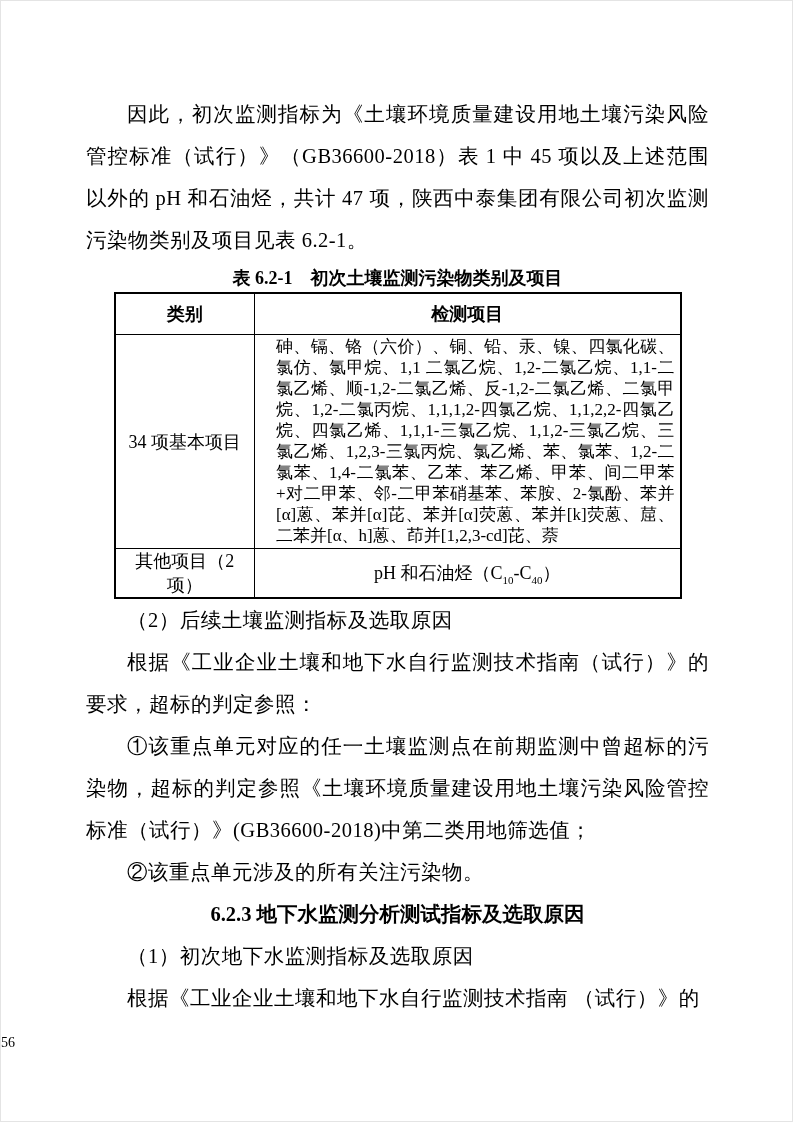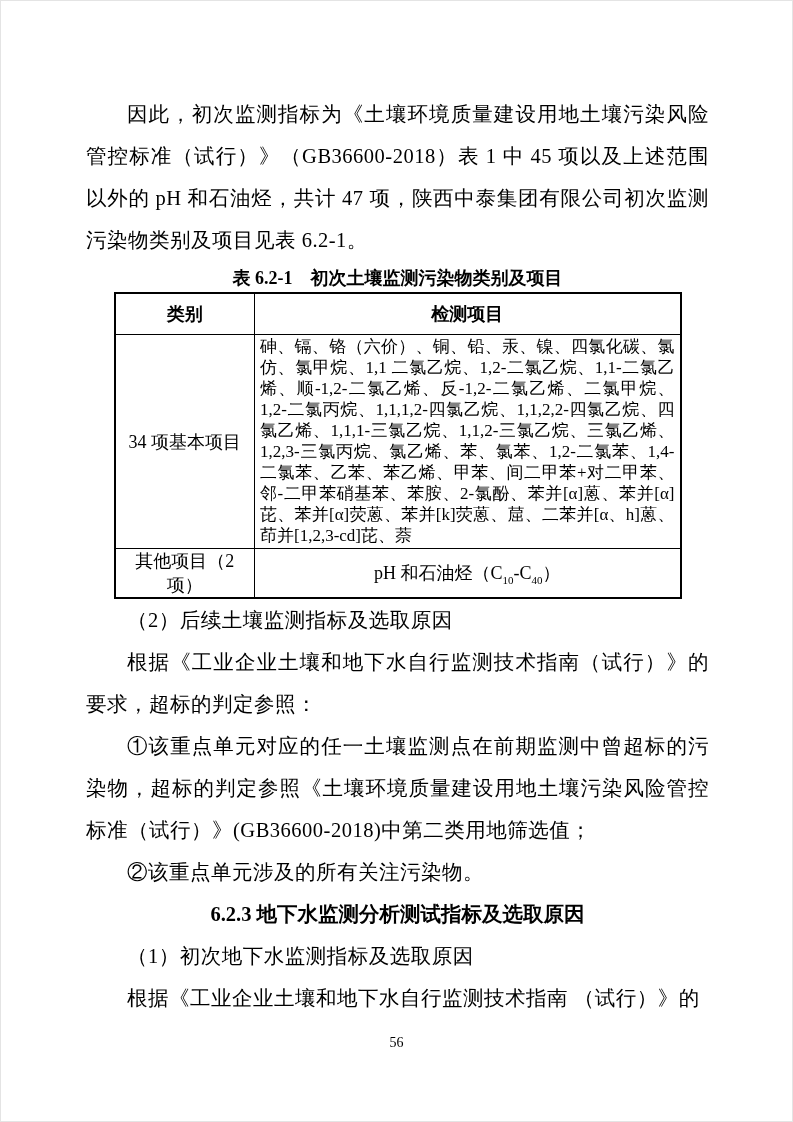--- a/index.html
+++ b/index.html
@@ -70,7 +70,7 @@
     font-size: 17px;
     line-height: 21px;
     text-align: justify;
-    padding: 1px 5px 2px 5px;
+    padding: 1px 5px 2px 21px;
   }
   td.ph {
     text-align: center;

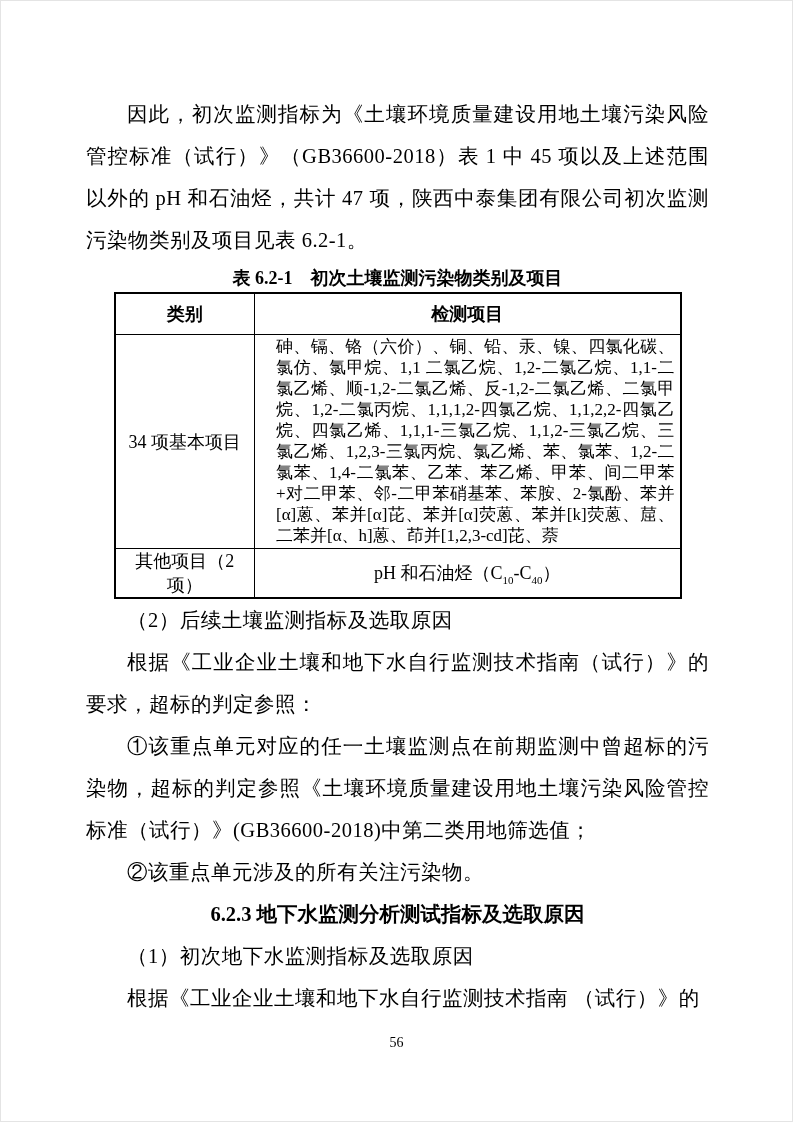--- a/index.html
+++ b/index.html
@@ -96,7 +96,7 @@
     left: 0;
     right: 0;
     bottom: 70px;
-    text-align: center;
+    text-align: left;
     font-size: 14px;
   }
 </style>

